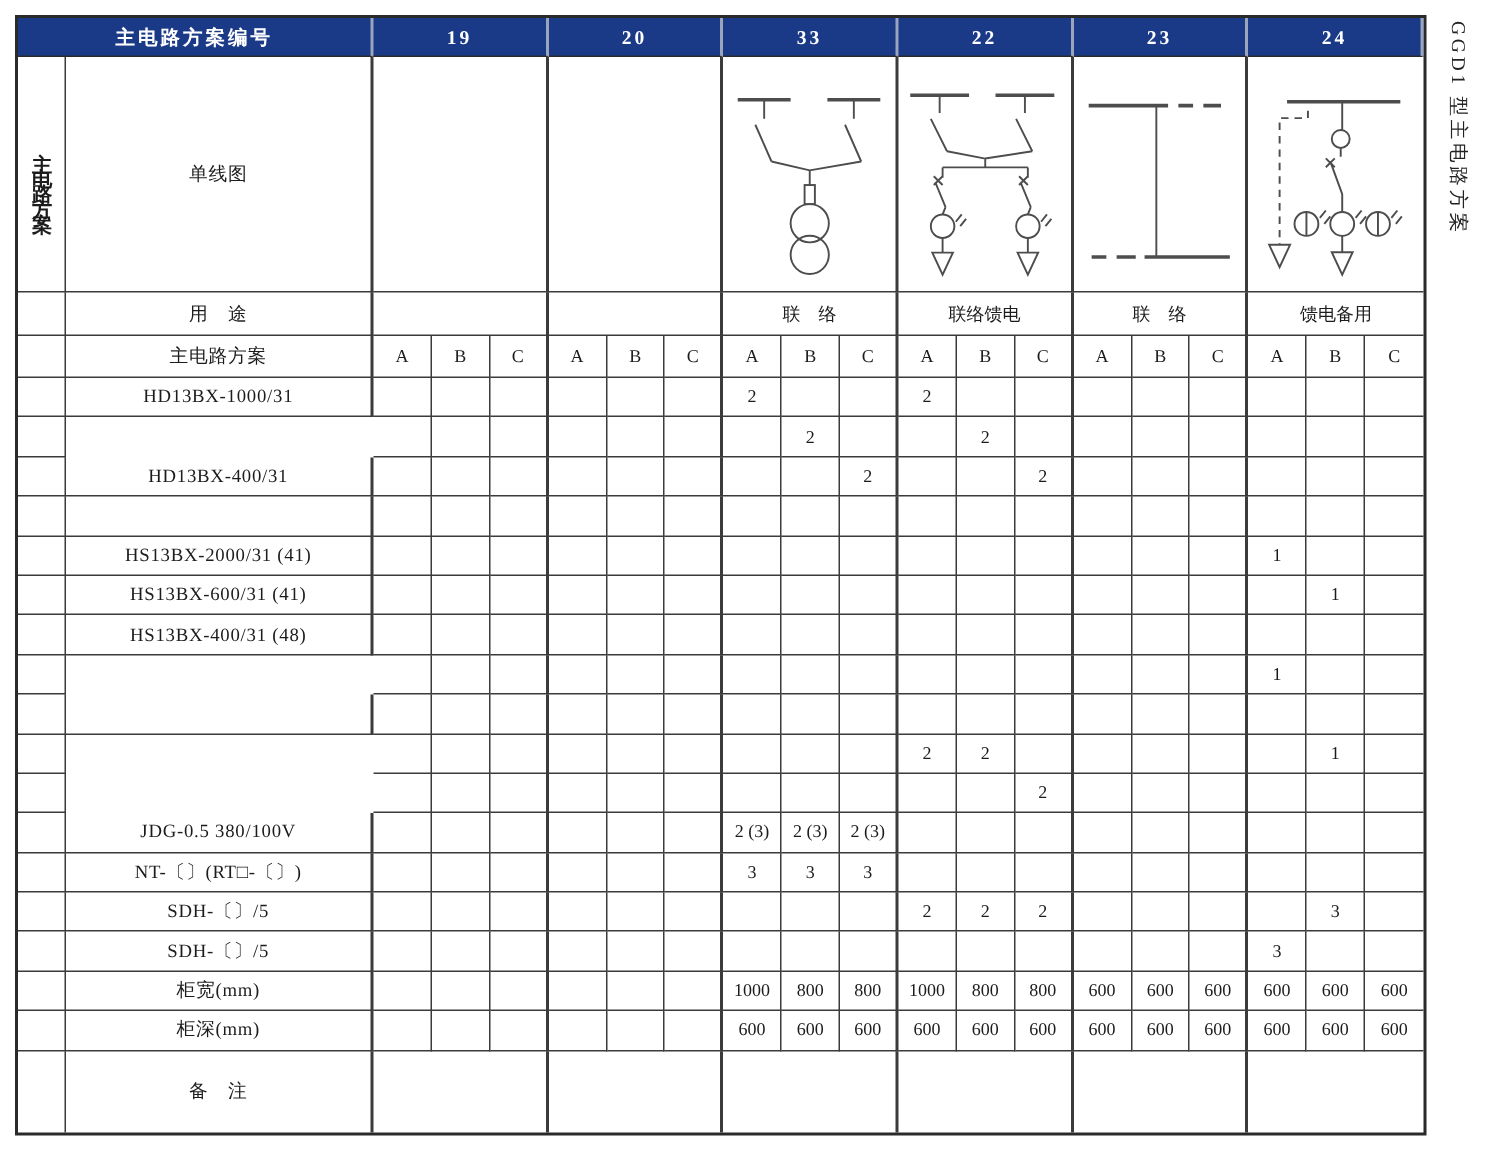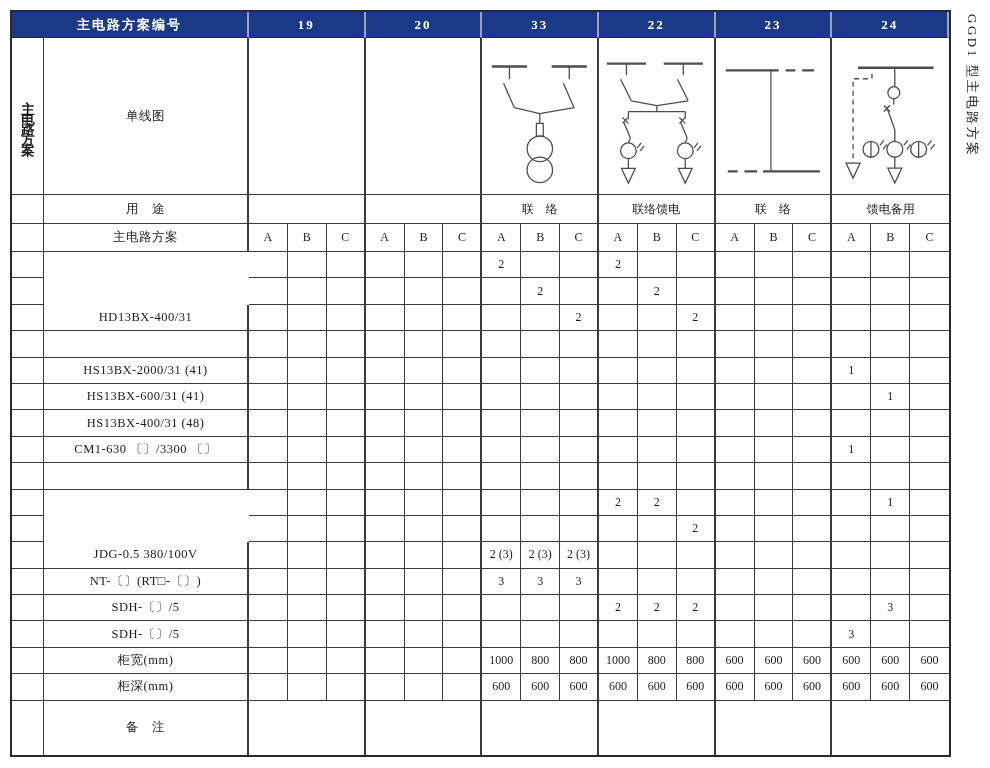--- a/index.html
+++ b/index.html
@@ -169,6 +169,7 @@
     <div class="c" style="grid-area: 4 / 19 / 5 / 20;">B</div>
     <div class="c nr" style="grid-area: 4 / 20 / 5 / 21;">C</div>
     <div class="c" style="grid-area: 5 / 1 / 6 / 2;"></div>
+    <div class="c lbl sb" style="grid-area: 5 / 2 / 6 / 3;">HD13BX-1000/31</div>
     <div class="c" style="grid-area: 5 / 3 / 6 / 4;"></div>
     <div class="c" style="grid-area: 5 / 4 / 6 / 5;"></div>
     <div class="c sb" style="grid-area: 5 / 5 / 6 / 6;"></div>

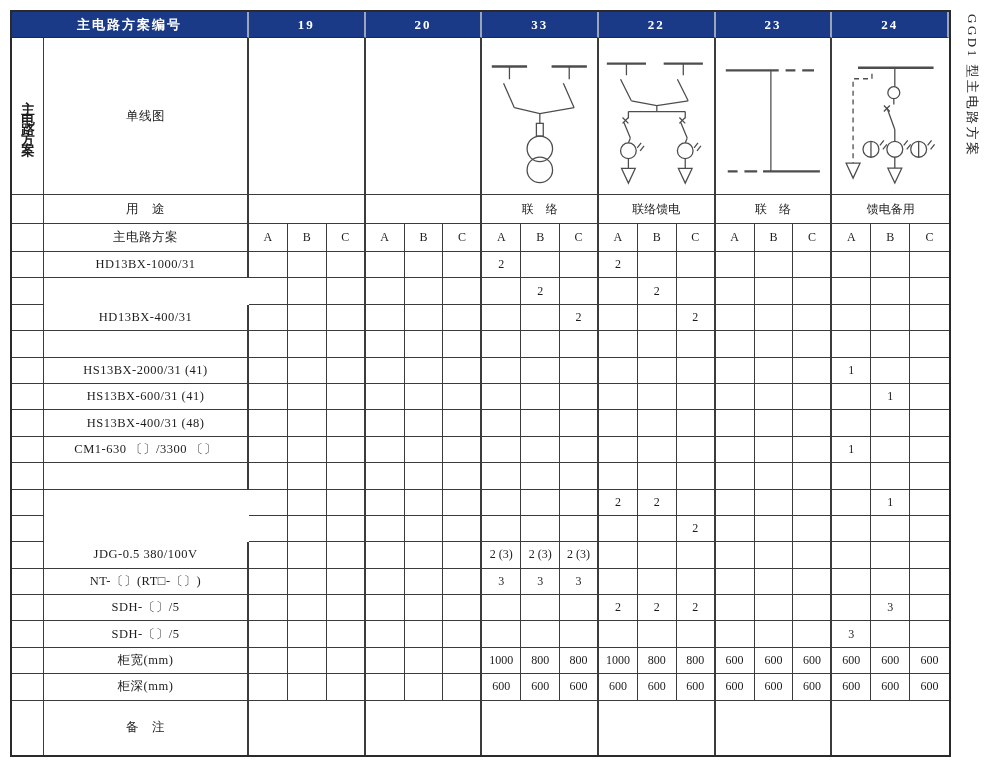--- a/index.html
+++ b/index.html
@@ -308,7 +308,6 @@
     <div class="c" style="grid-area: 11 / 19 / 12 / 20;"></div>
     <div class="c nr" style="grid-area: 11 / 20 / 12 / 21;"></div>
     <div class="c" style="grid-area: 12 / 1 / 13 / 2;"></div>
-    <div class="c lbl sb" style="grid-area: 12 / 2 / 13 / 3;">CM1-630 〔〕/3300 〔〕</div>
     <div class="c" style="grid-area: 12 / 3 / 13 / 4;"></div>
     <div class="c" style="grid-area: 12 / 4 / 13 / 5;"></div>
     <div class="c sb" style="grid-area: 12 / 5 / 13 / 6;"></div>

